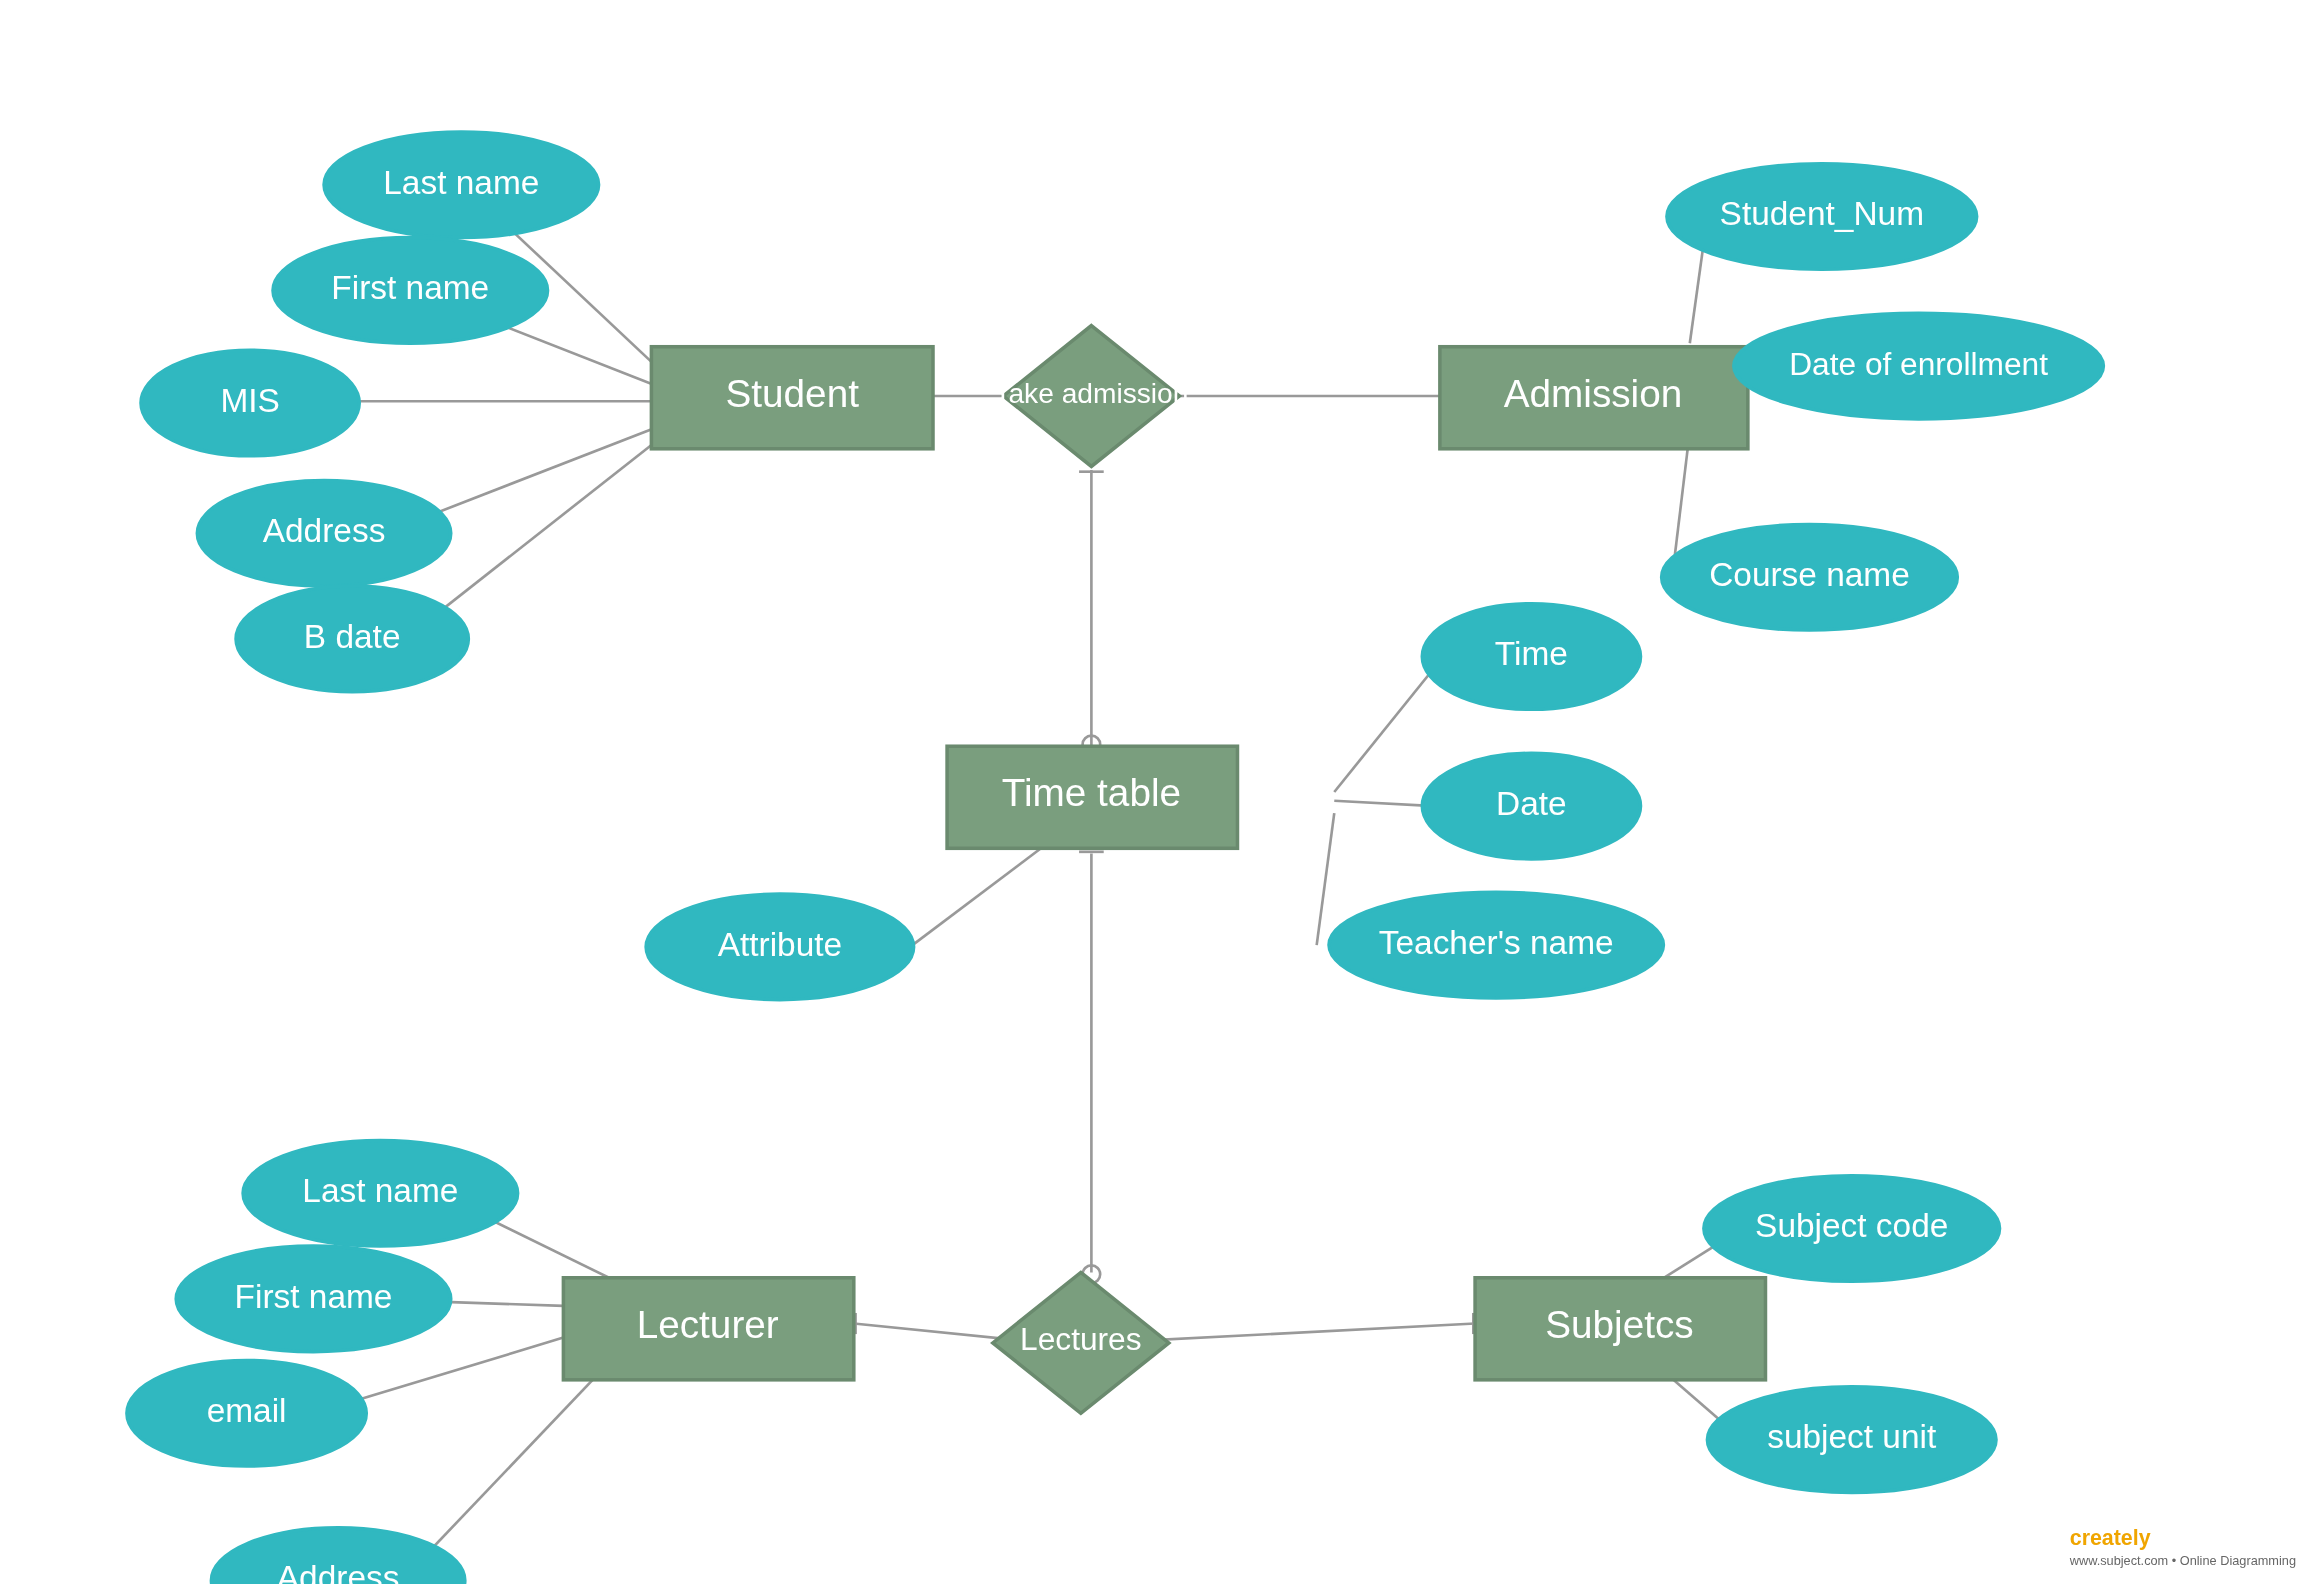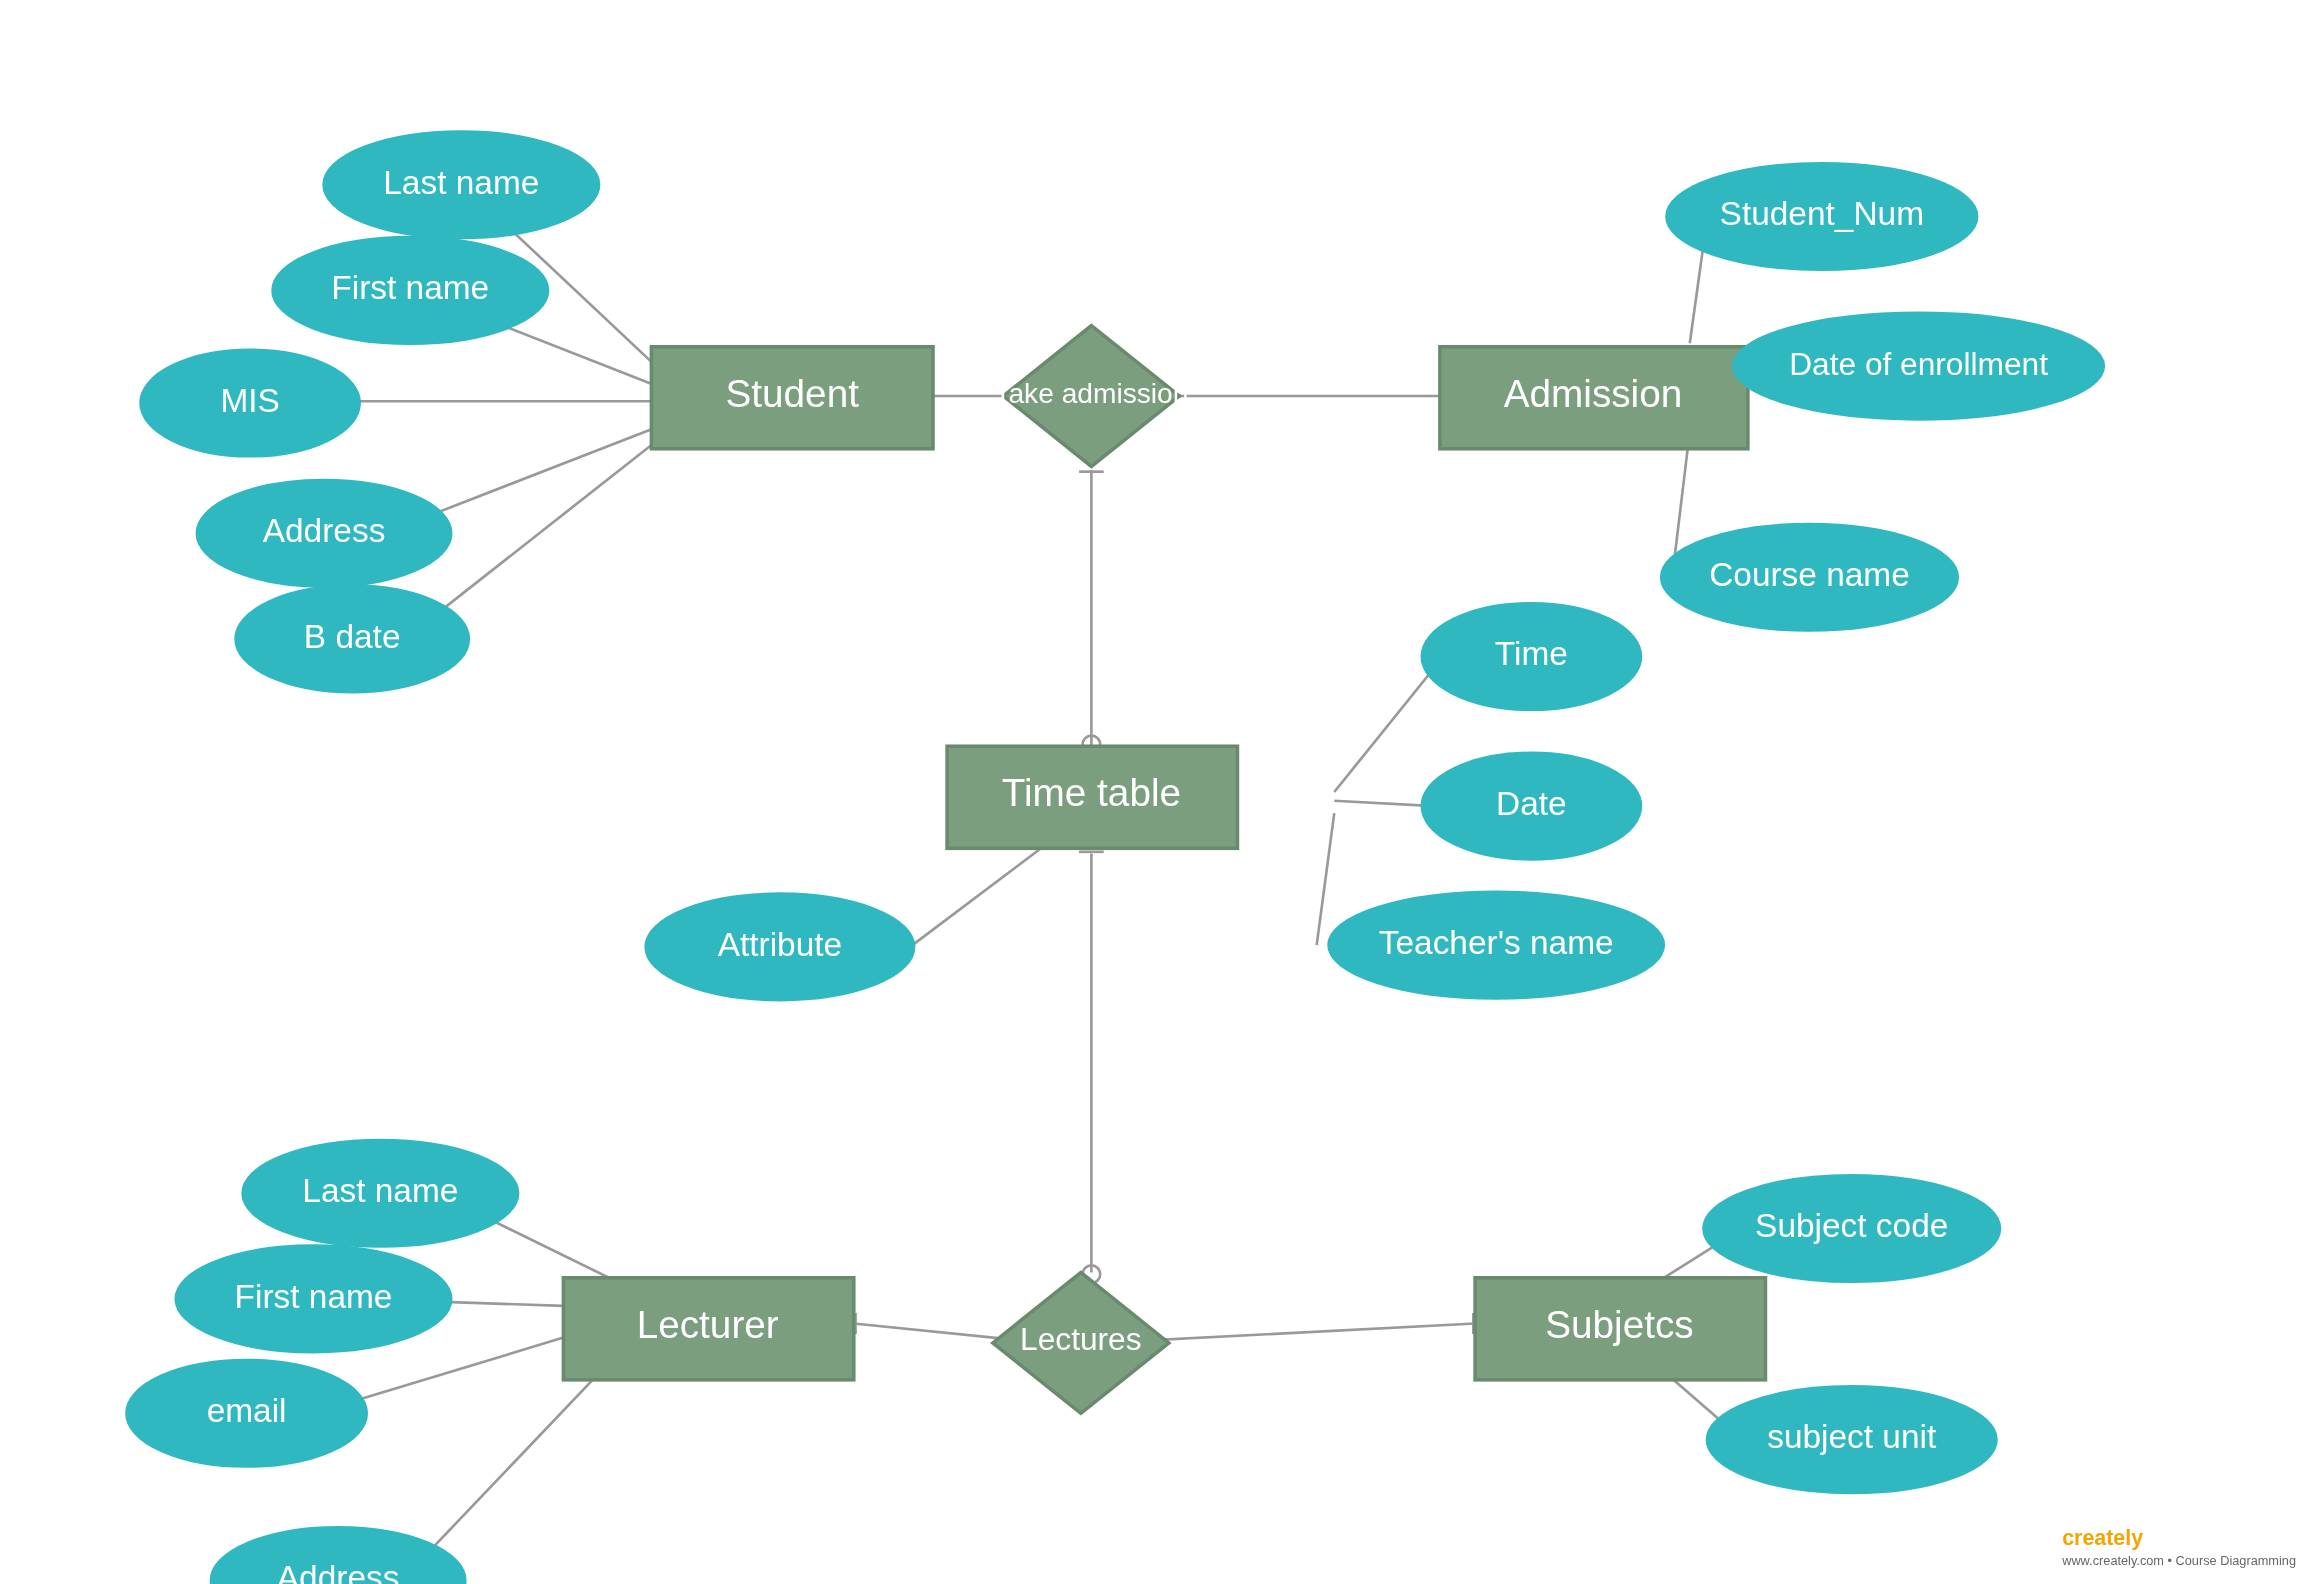--- a/index.html
+++ b/index.html
@@ -200,7 +200,7 @@
 <div class="watermark">
   <span>creately</span>
   <br>
-  <small>www.creately.com • Course Diagramming</small>
+  <small>www.subject.com • Online Diagramming</small>
 </div>
 
 

